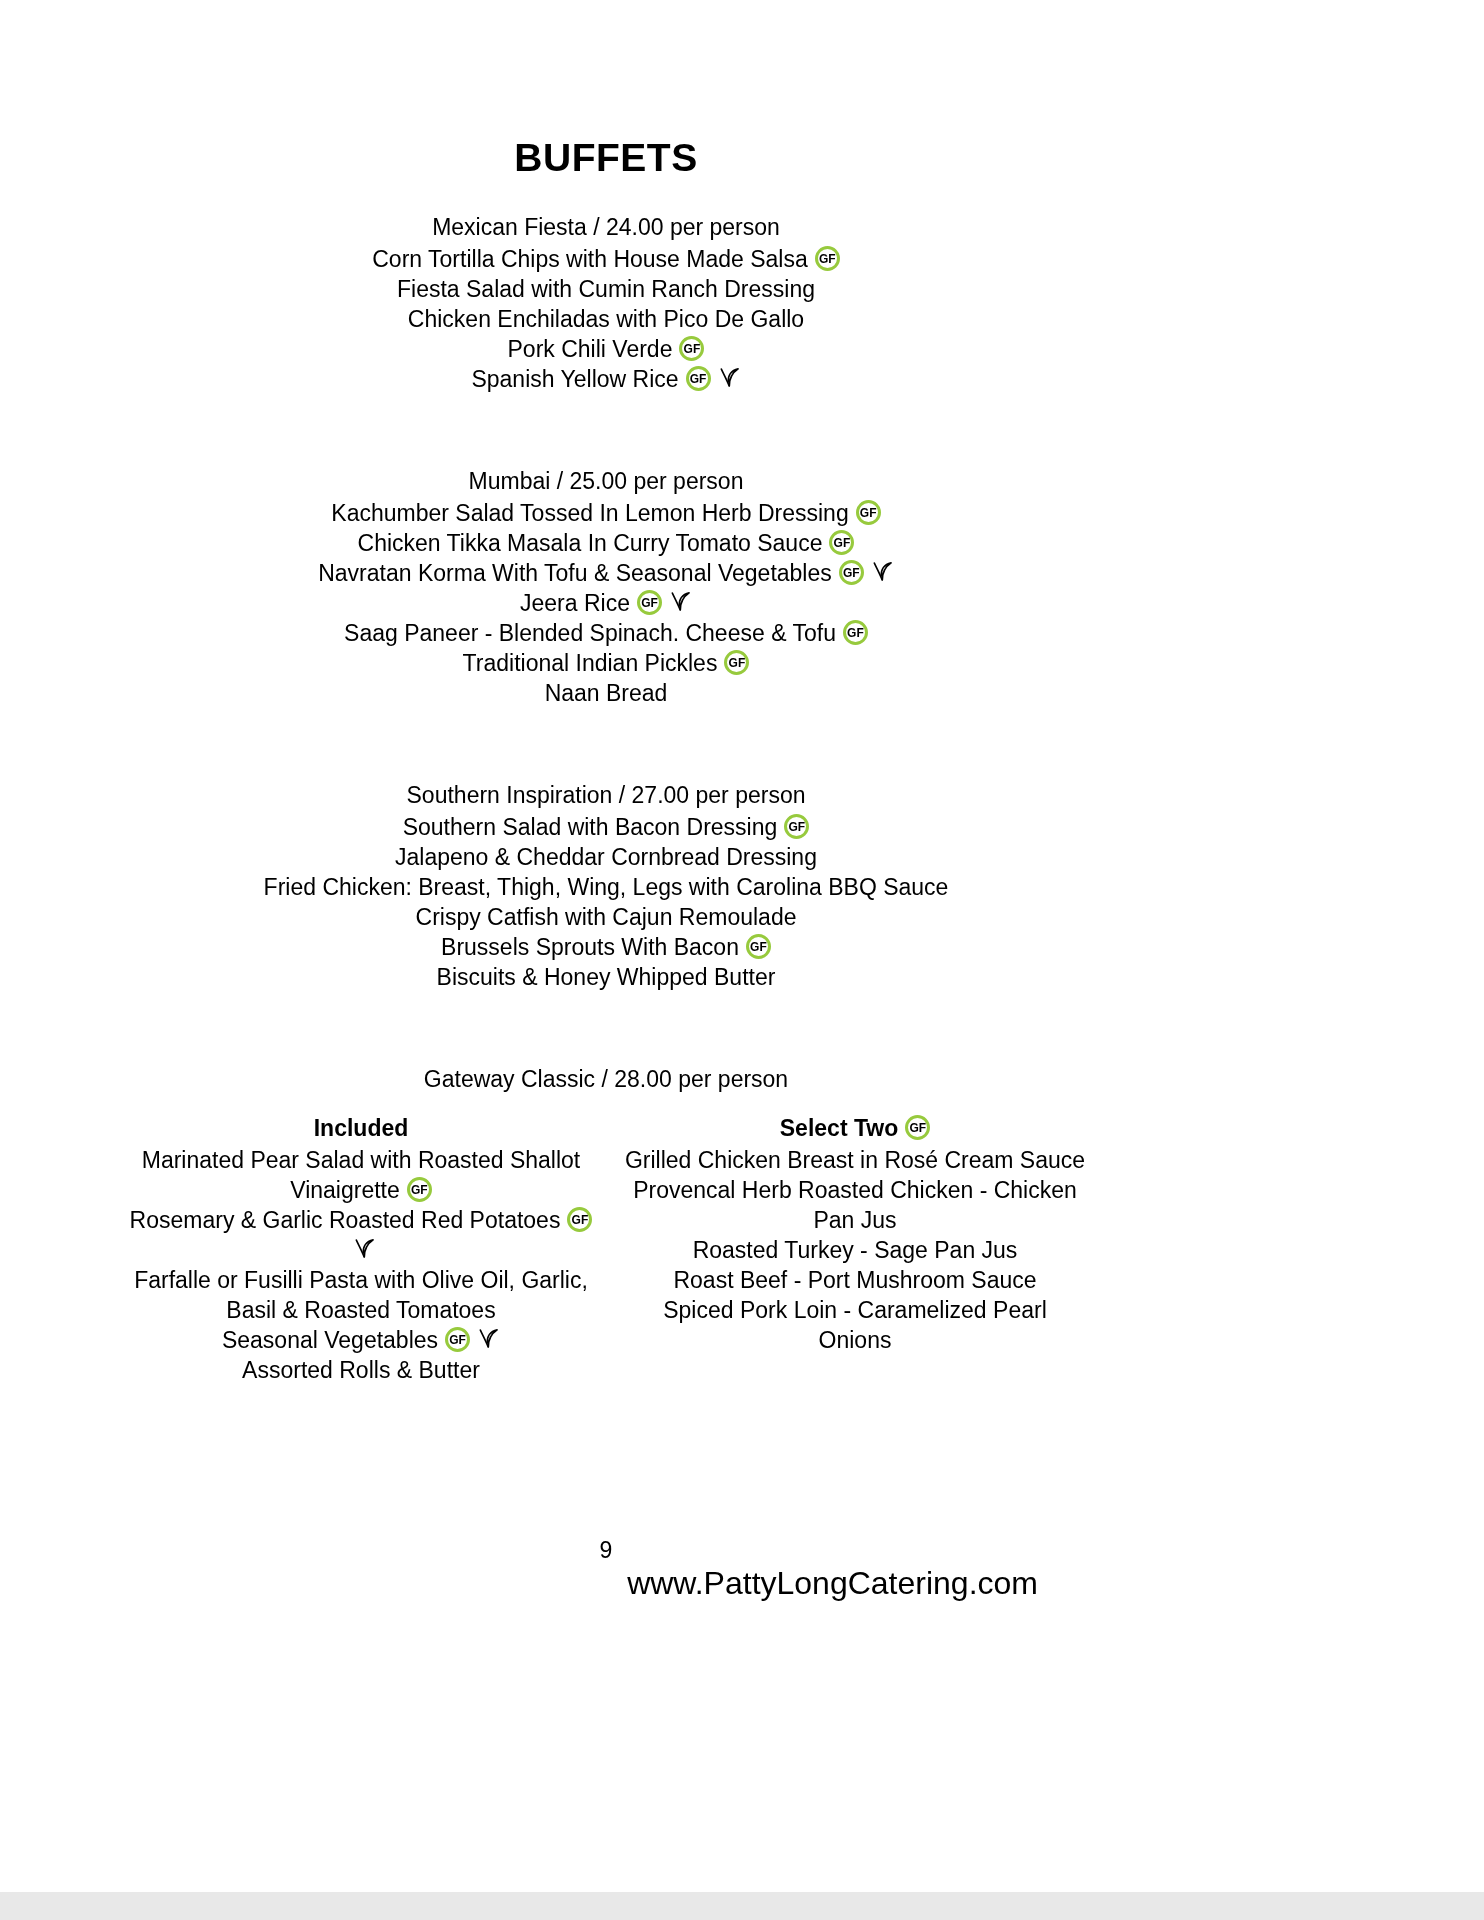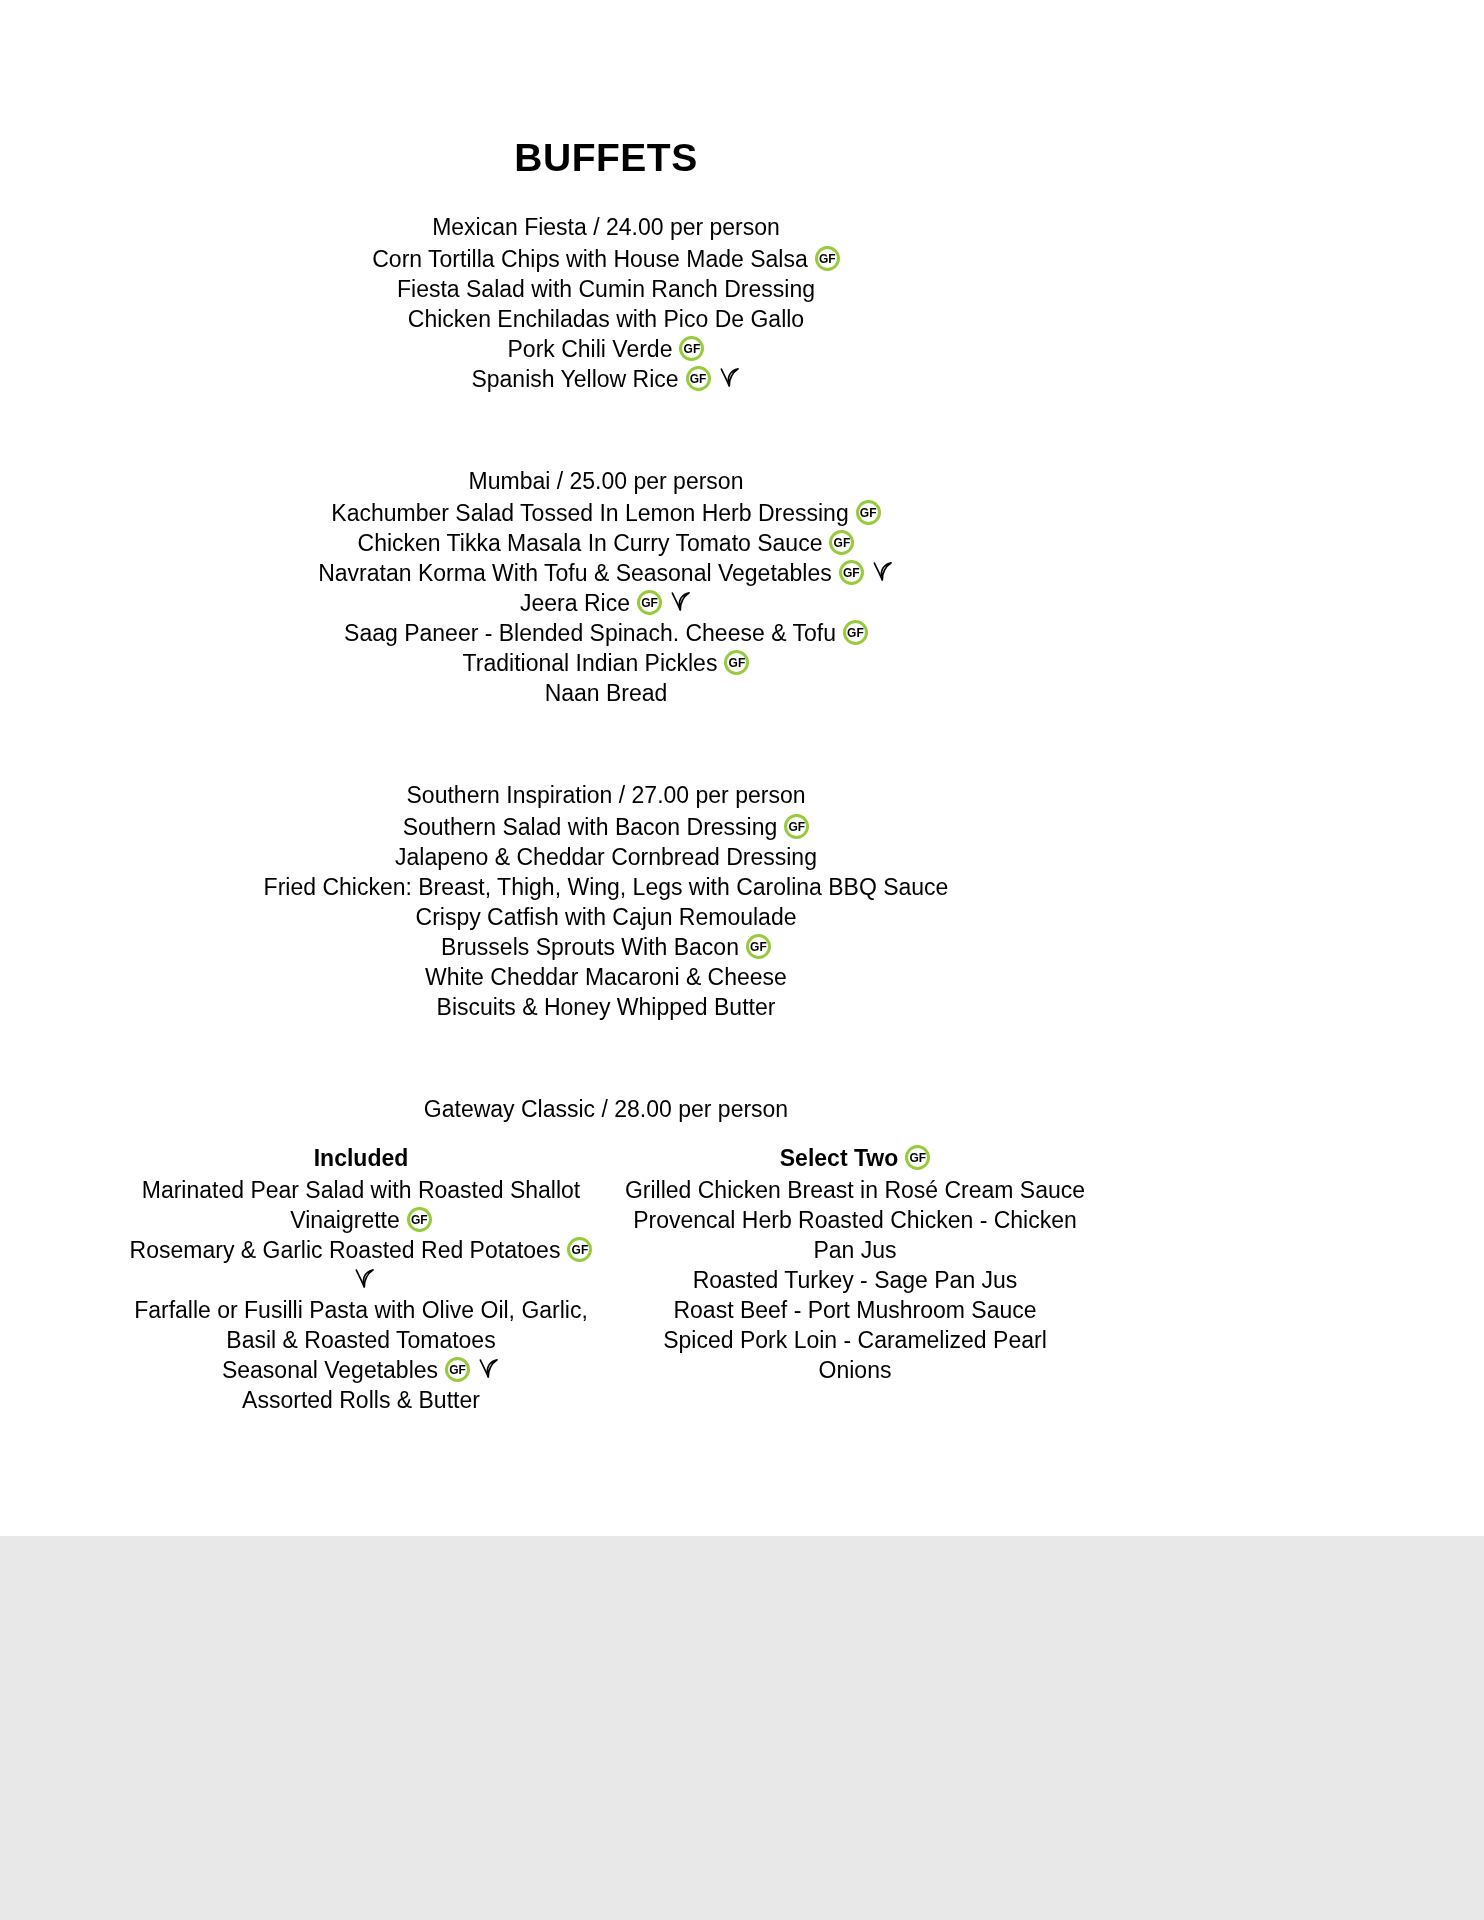--- a/index.html
+++ b/index.html
@@ -6,7 +6,7 @@
   .page {
     position:relative;
     width:1484px;
-    height:1536px;
+    height:1892px;
     margin:0 auto;
     background:#ffffff;
     color:#000000;

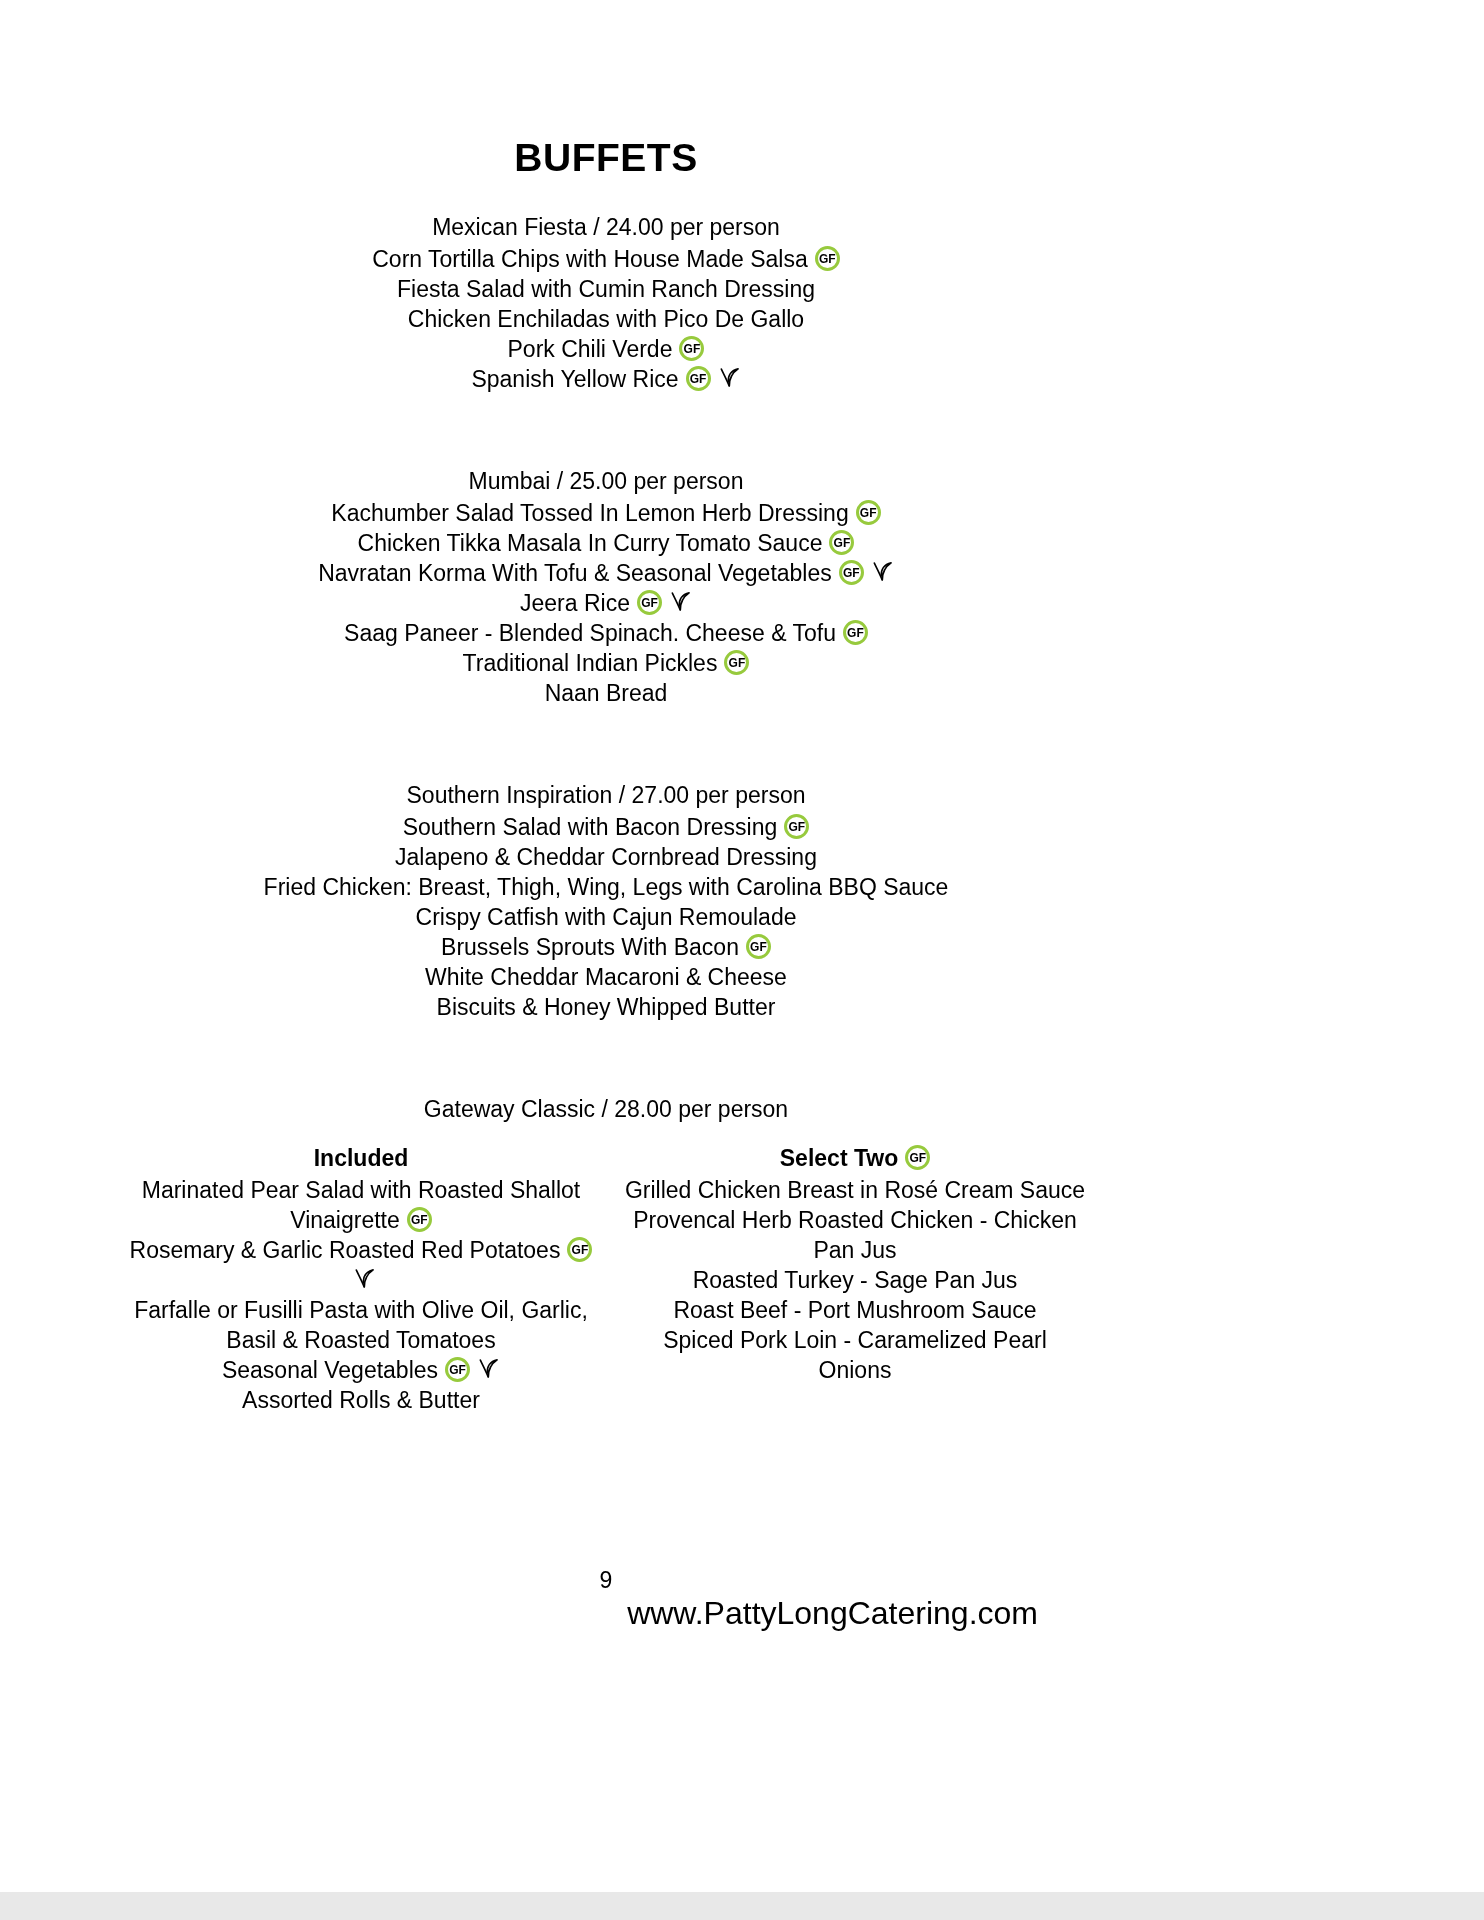--- a/index.html
+++ b/index.html
@@ -142,7 +142,6 @@
           <div class="menu-item"><span>Fried Chicken: Breast, Thigh, Wing, Legs with Carolina BBQ Sauce</span></div>
           <div class="menu-item"><span>Crispy Catfish with Cajun Remoulade</span></div>
           <div class="menu-item"><span>Brussels Sprouts With Bacon</span><span class="gf-icon" style="border-color: rgb(151, 202, 61);">GF</span></div>
-          <div class="menu-item"><span>White Cheddar Macaroni &amp; Cheese</span></div>
           <div class="menu-item"><span>Biscuits &amp; Honey Whipped Butter</span></div>
         </div>
     </div>

